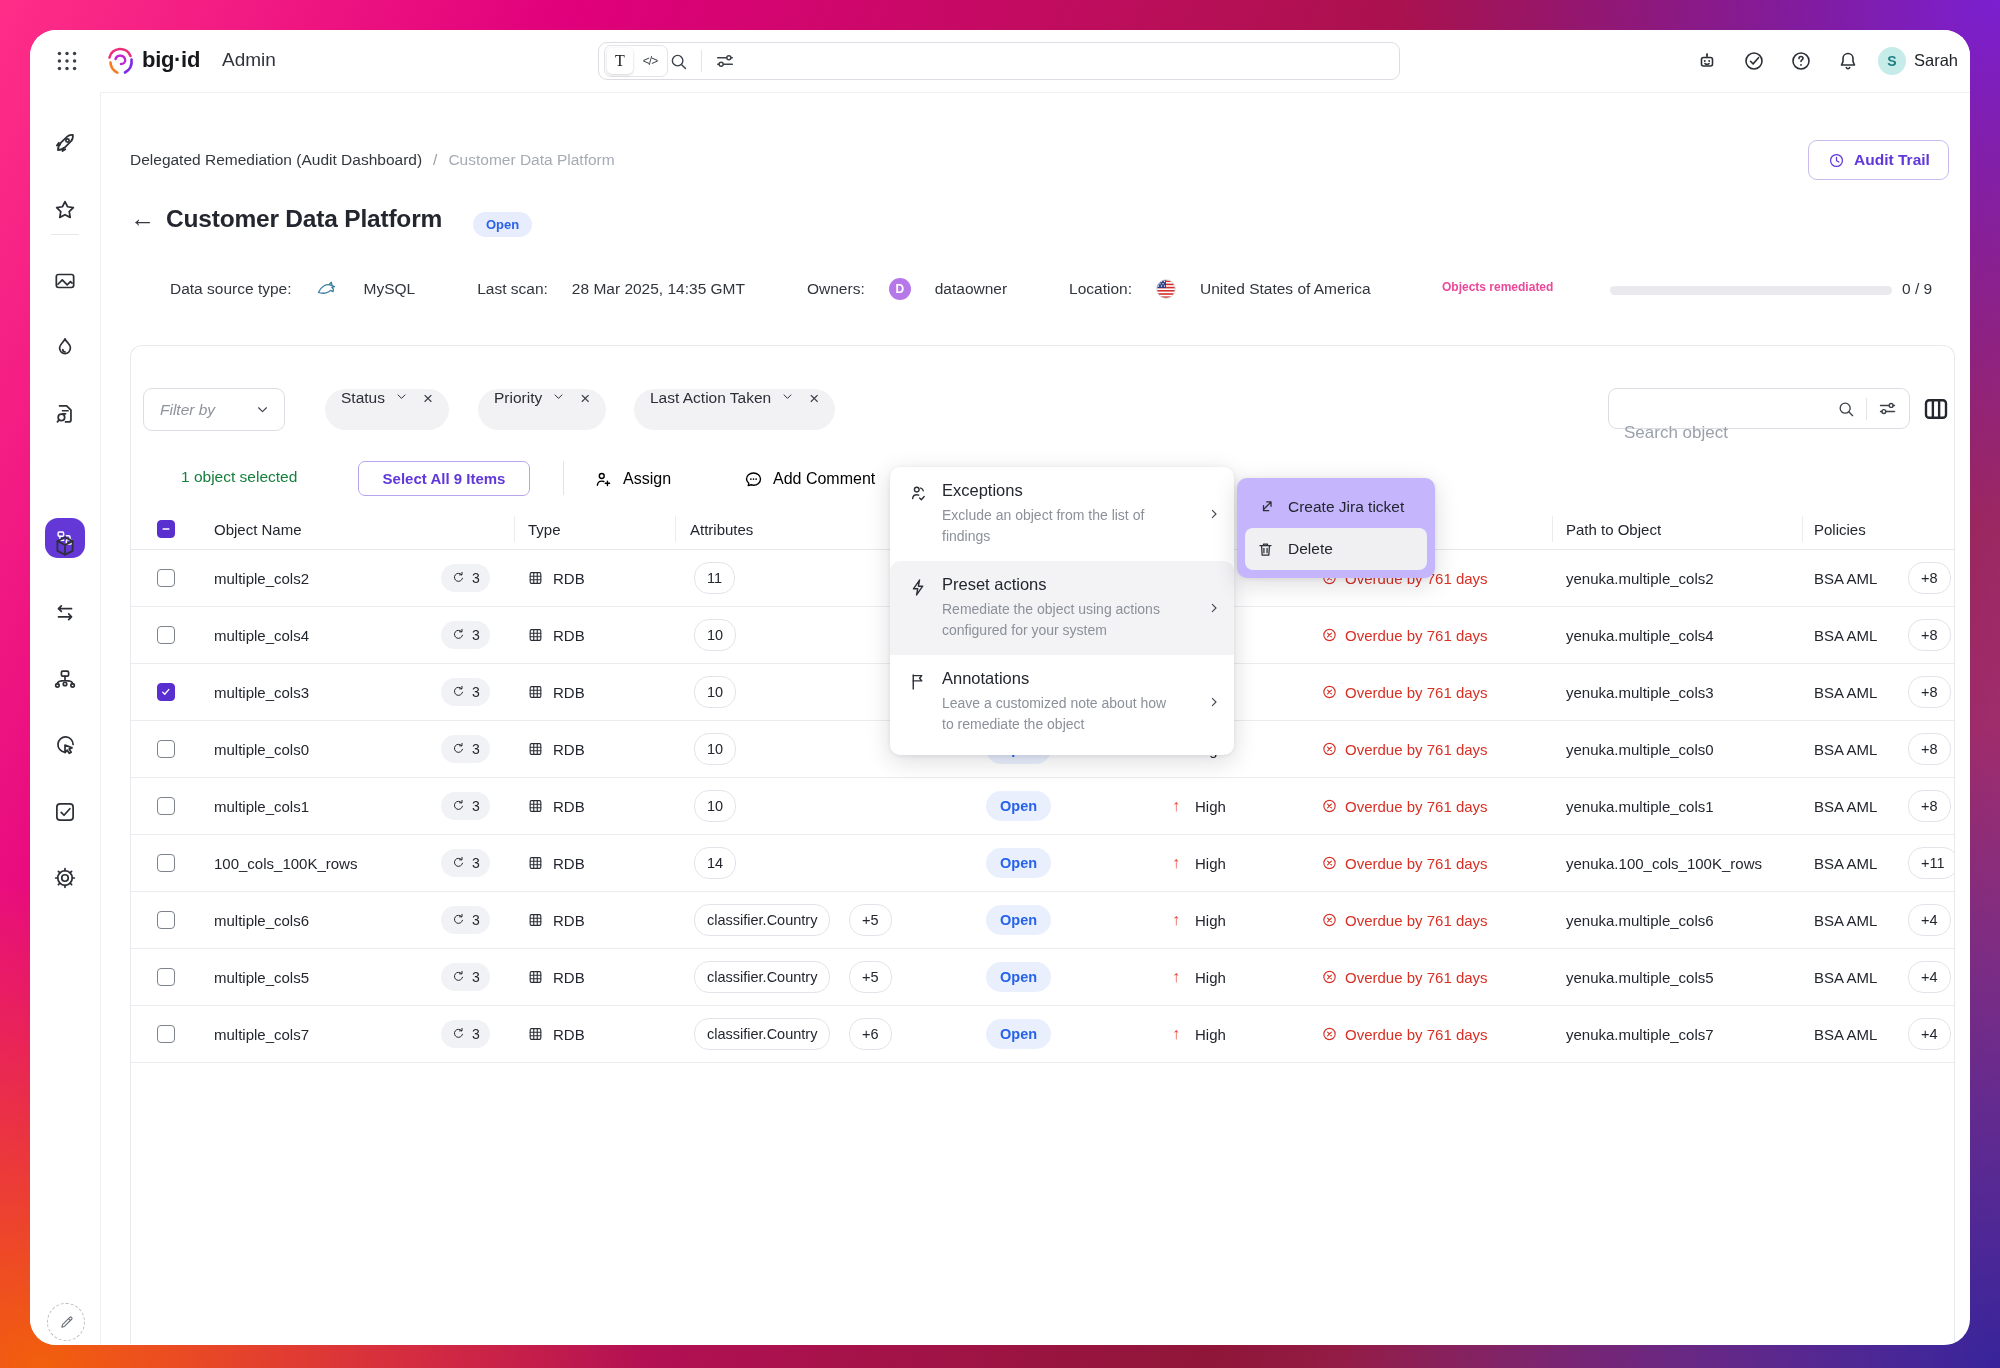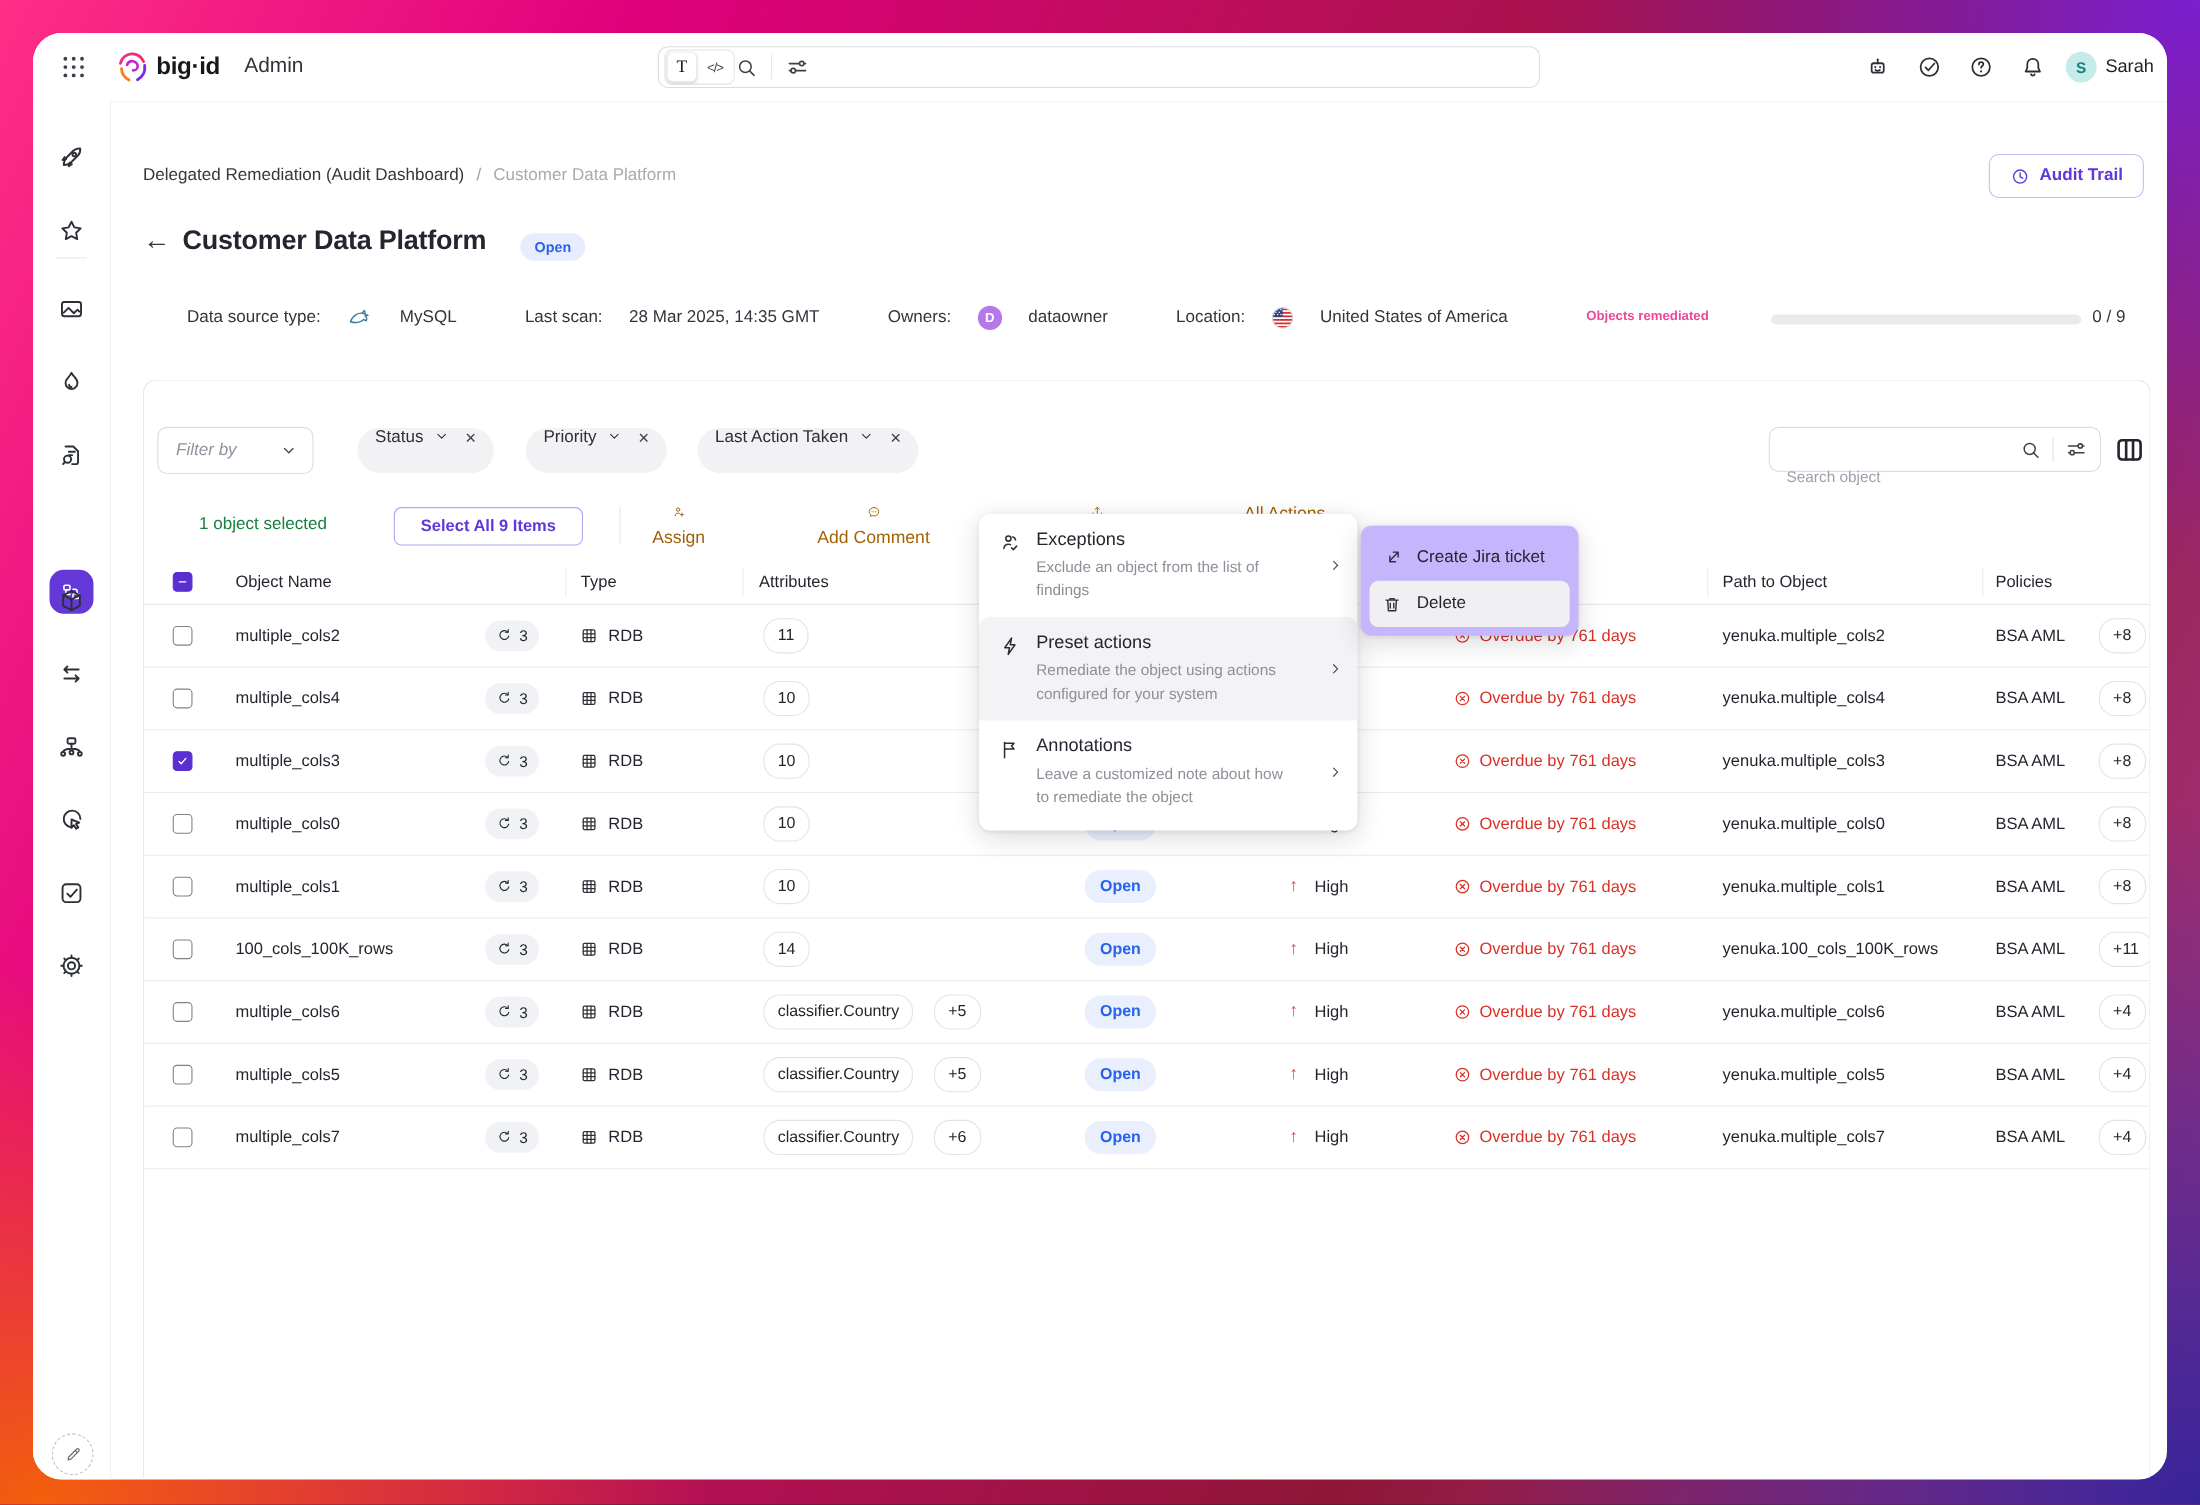--- a/index.html
+++ b/index.html
@@ -53,7 +53,7 @@
   .chip{position:absolute;top:43px;height:41px;background:#f2f2f5;border-radius:21px;display:flex;align-items:flex-start;padding:0 16px;gap:9px;font-size:15.5px;color:#2c2f36;box-sizing:border-box;}
   .chip .x{font-size:17px;color:#3c4048;margin-left:5px;}
   .searchobj{position:absolute;left:1477px;top:42px;width:302px;height:41px;border:1px solid #dcdde2;border-radius:9px;box-sizing:border-box;display:flex;align-items:center;}
-  .searchobj input{border:none;outline:none;background:transparent;margin-left:13px;flex:1;font-size:14px;color:#2c2f36;font-family:inherit;min-width:0;margin-top:48px;}
+  .searchobj input{border:none;outline:none;background:transparent;margin-left:13px;flex:1;font-size:17px;color:#2c2f36;font-family:inherit;min-width:0;margin-top:48px;}
   .searchobj input::placeholder{color:#9ba1ab;}
   .cols-ic{position:absolute;left:1790px;top:48px;width:30px;height:30px;color:#23262e;}
   

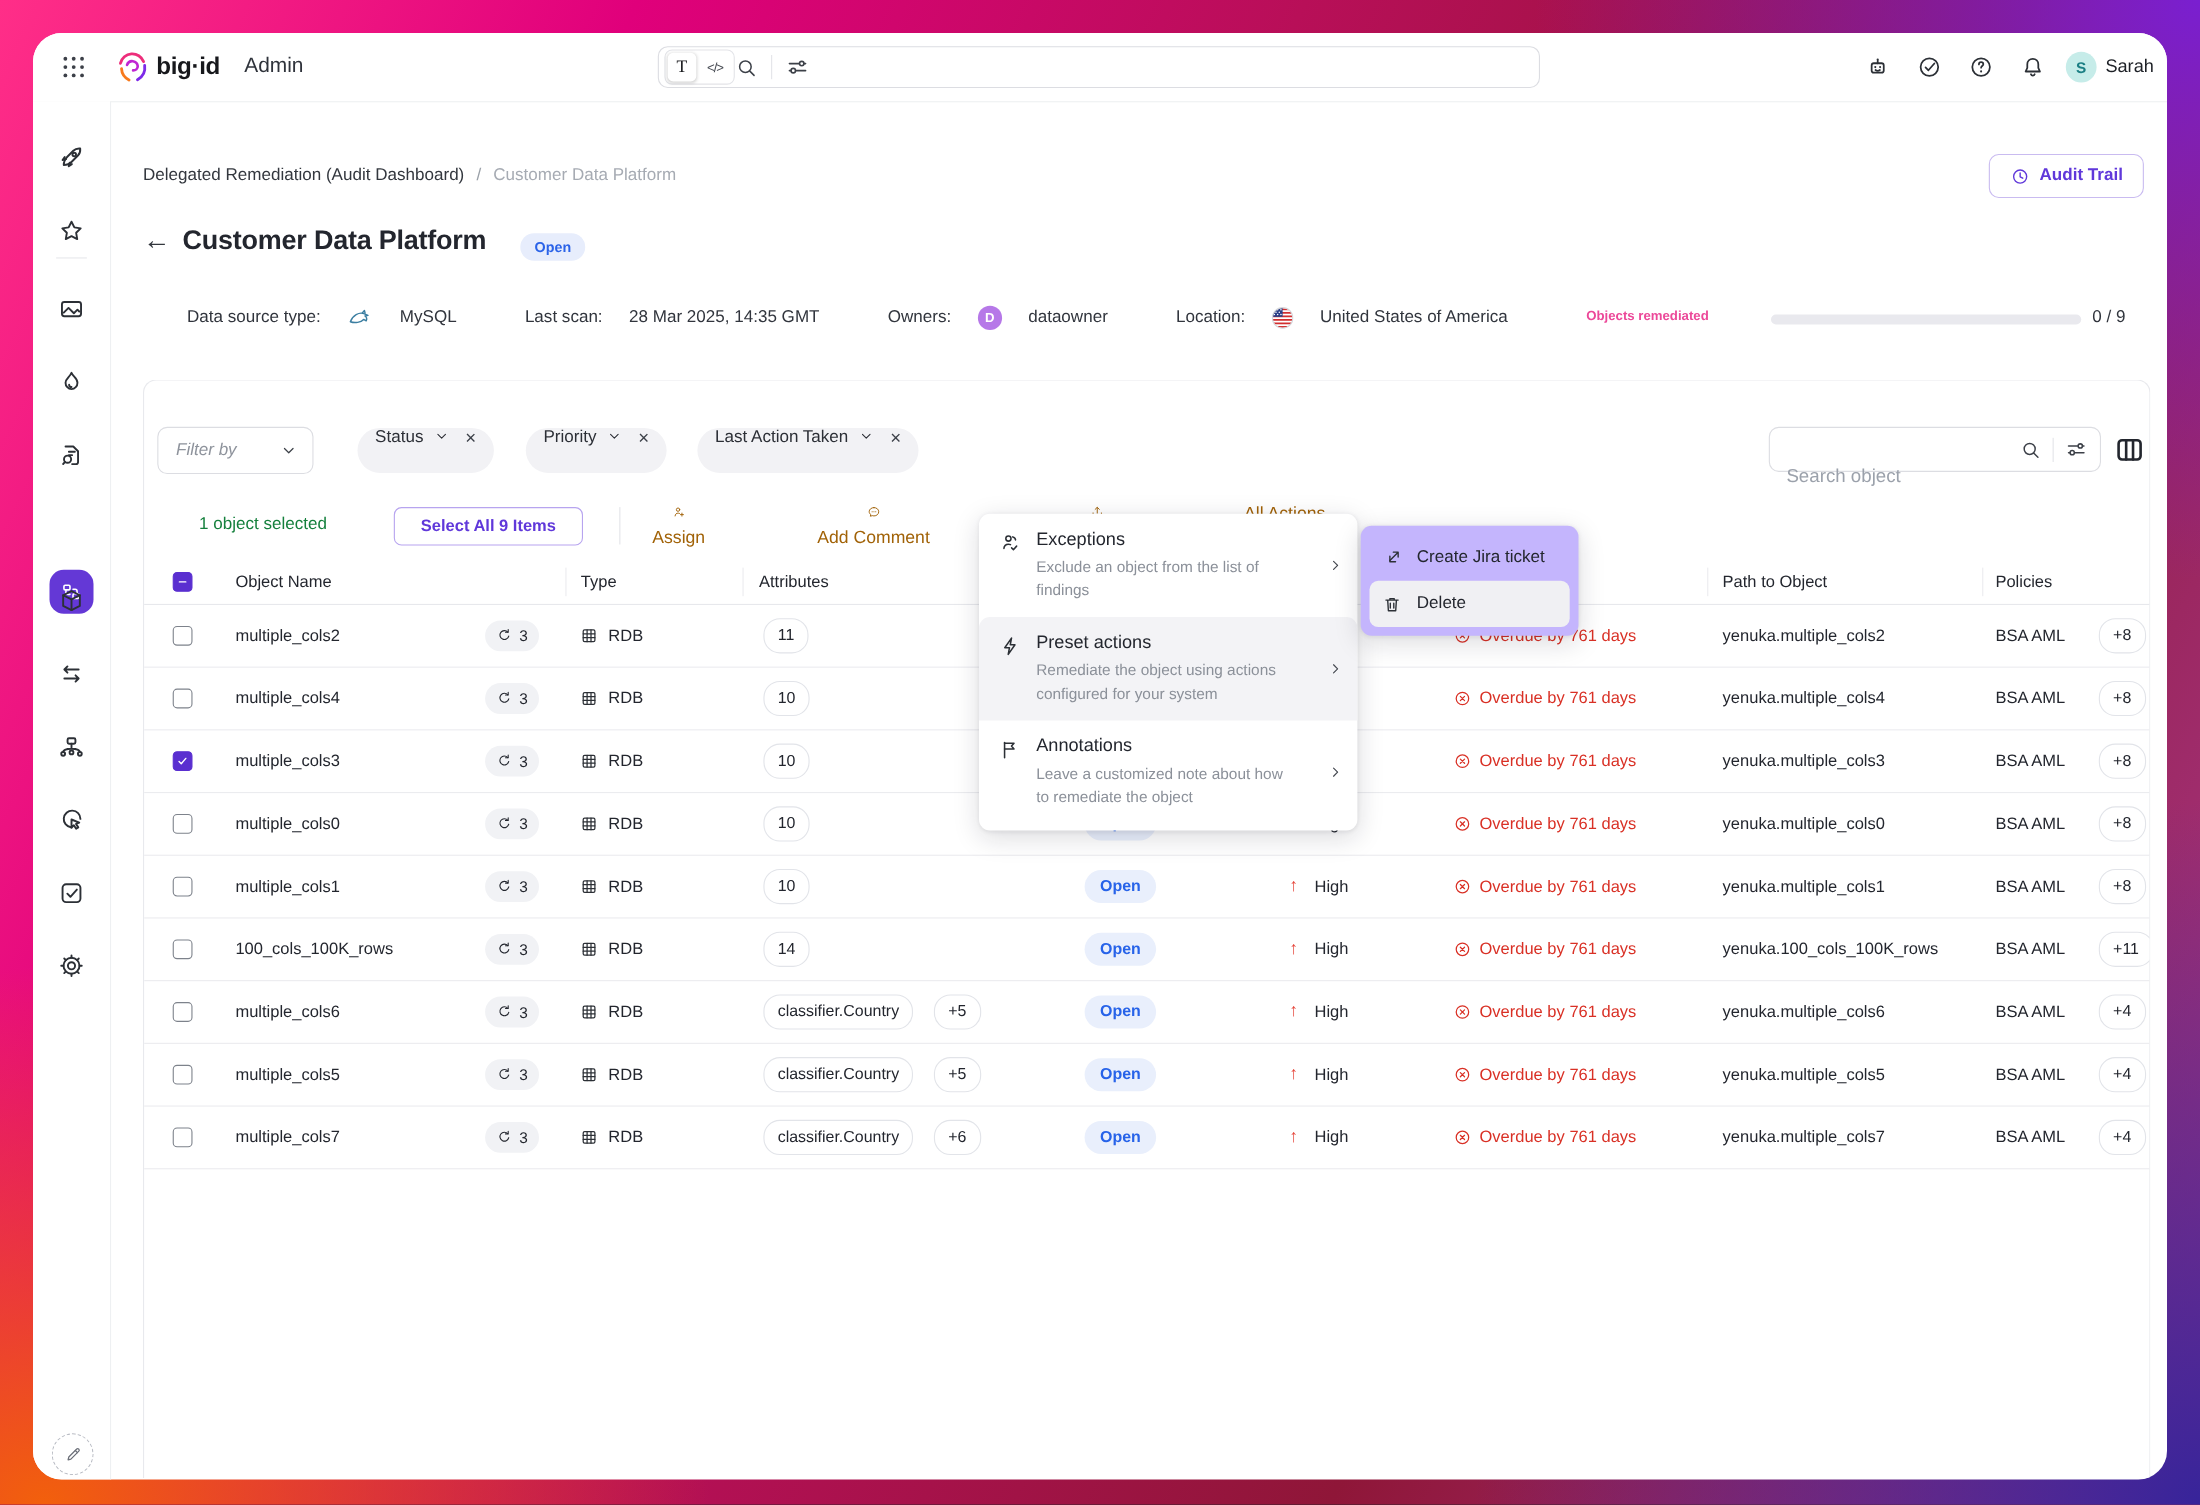--- a/index.html
+++ b/index.html
@@ -61,7 +61,7 @@
   .sel-txt{position:absolute;left:50px;top:9px;font-size:15.5px;color:#15803d;}
   .selall{position:absolute;left:227px;top:2px;width:172px;height:35px;border:1.5px solid #b7a4ef;border-radius:7px;color:#6038DA;font-size:15px;font-weight:600;display:flex;align-items:center;justify-content:center;box-sizing:border-box;background:#fff;}
   .tb-sep{position:absolute;left:432px;top:2px;width:1px;height:34px;background:#e3e4e8;}
-  .act{position:absolute;top:0;height:40px;display:flex;align-items:center;gap:9px;font-size:16px;color:#a16207;flex-direction:column;}
+  .act{position:absolute;top:0;height:40px;display:flex;align-items:center;gap:9px;font-size:16px;color:#000000;}
   .act .ic{width:21px;height:21px;}
   
   .thead{position:absolute;left:0;top:163px;width:1825px;height:40px;border-bottom:1px solid #e7e8ec;font-size:15px;color:#23262e;}

